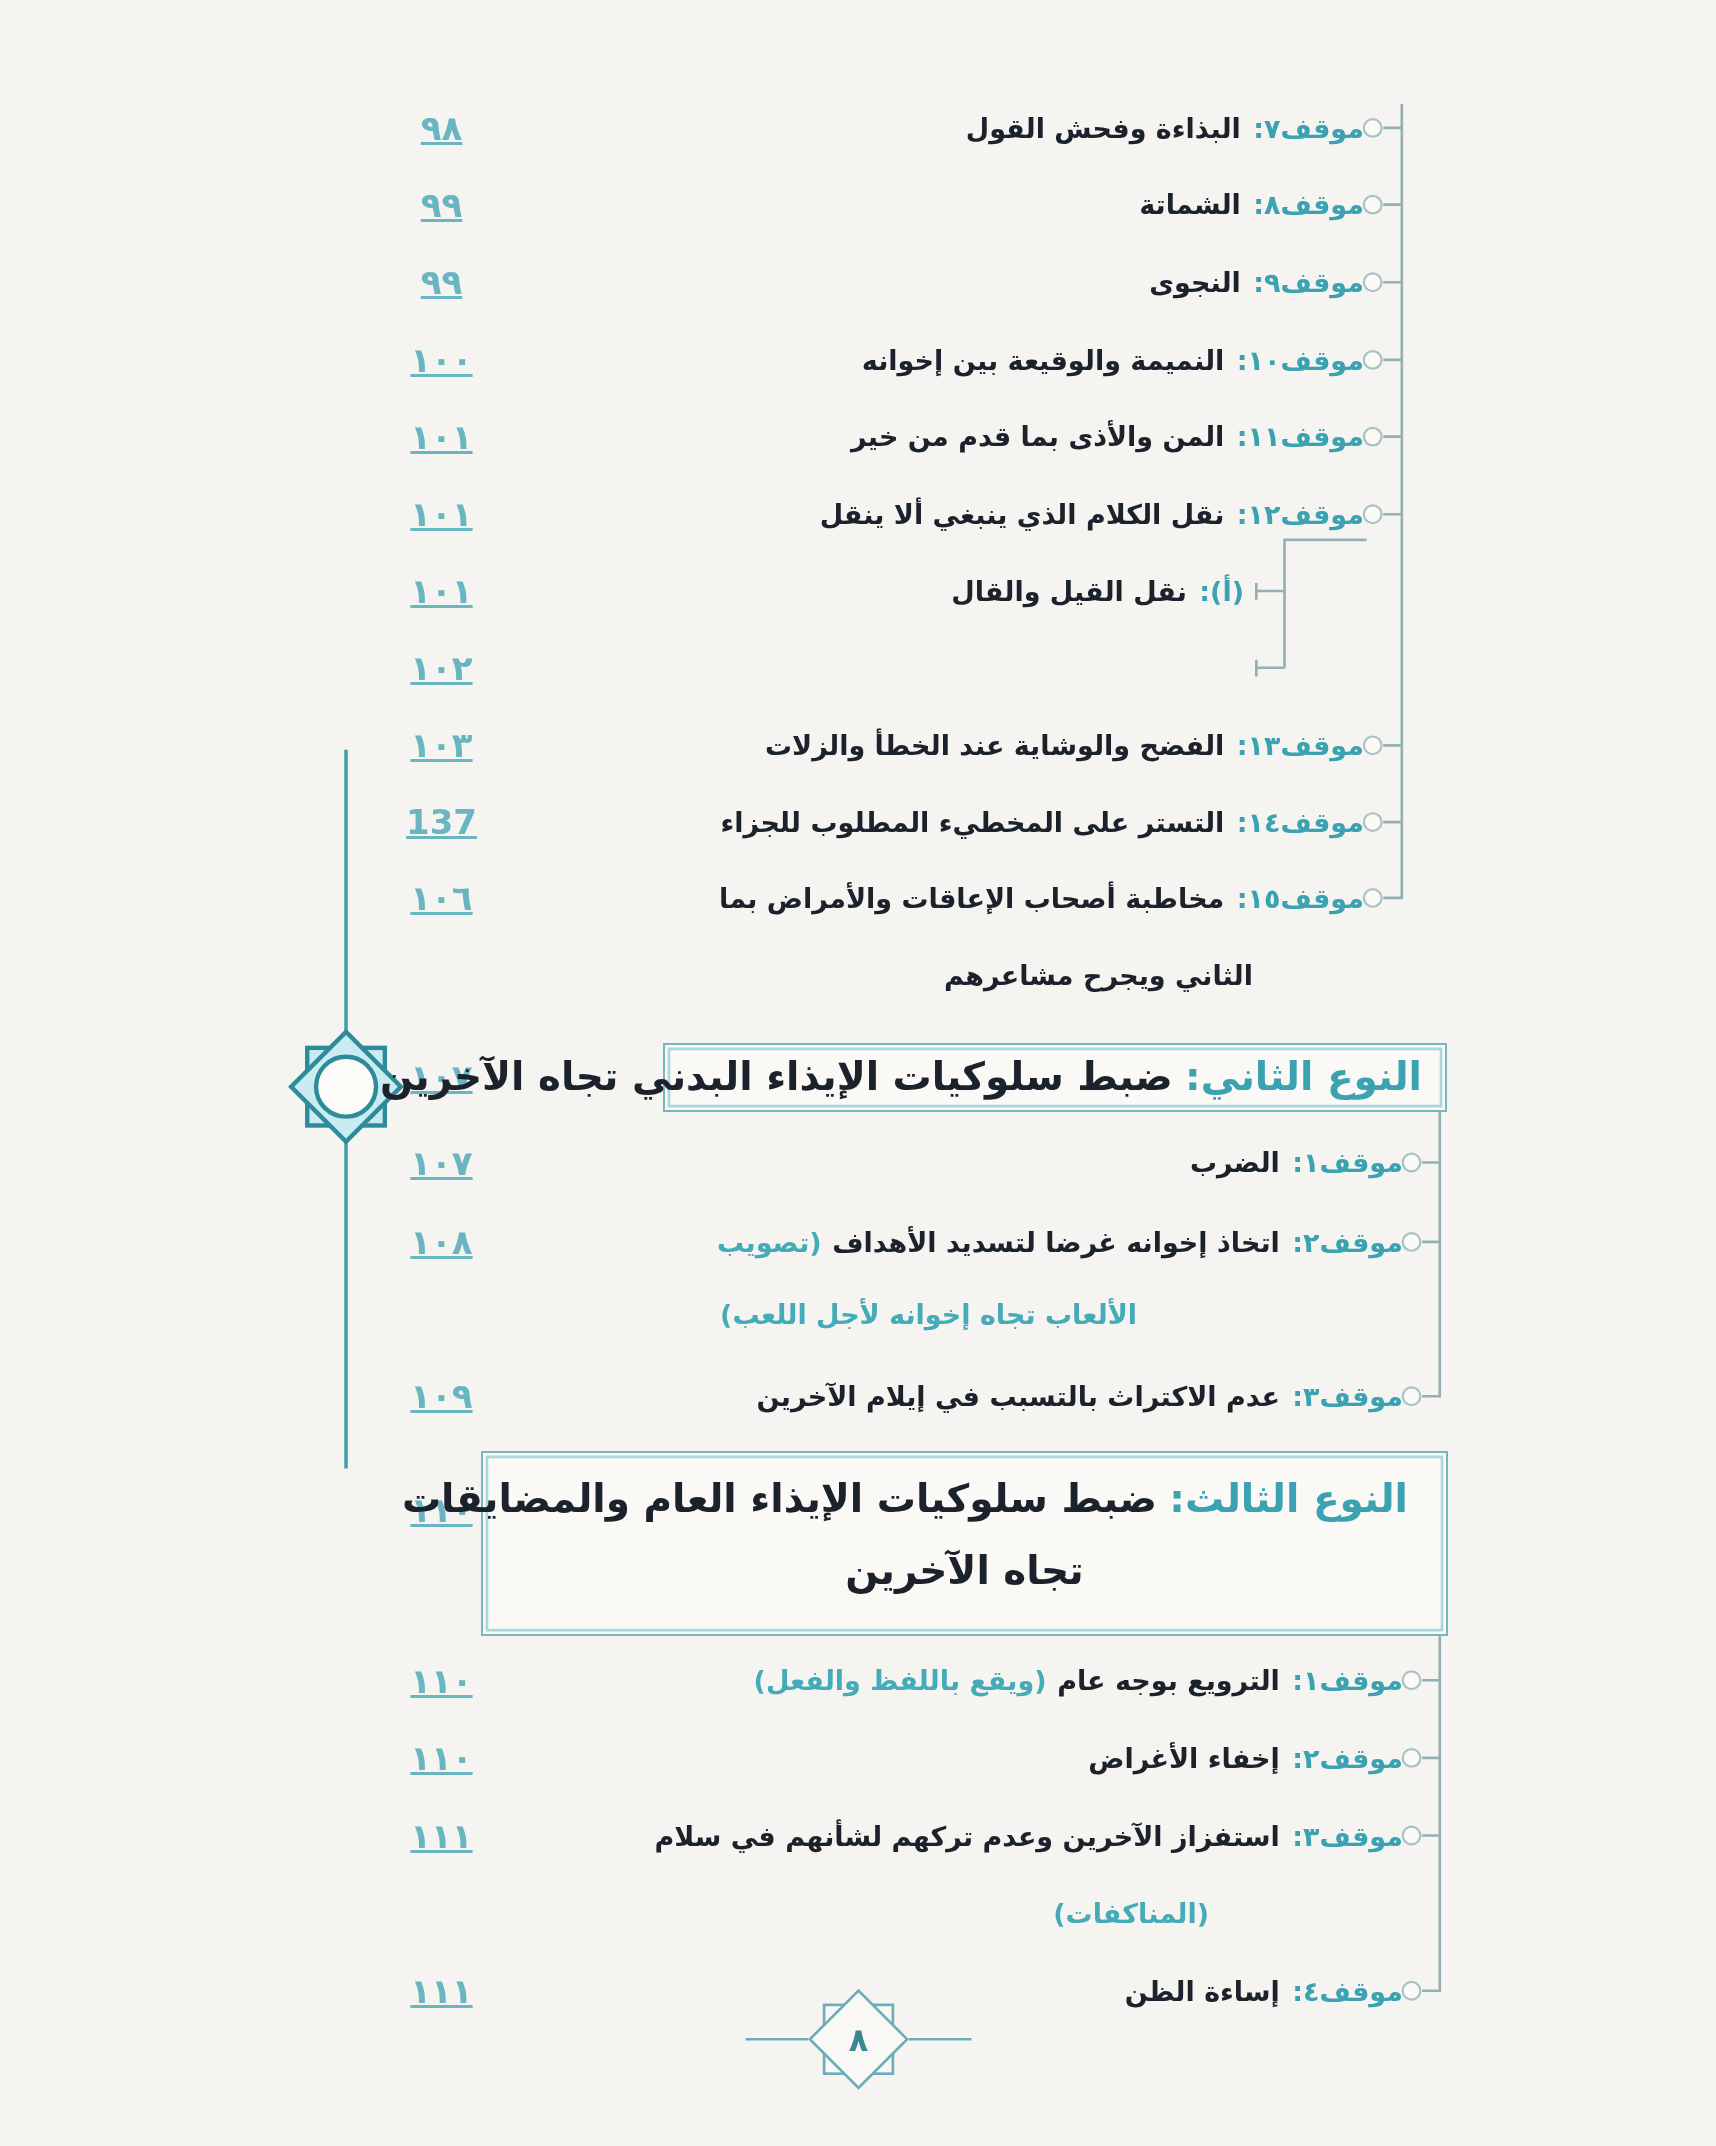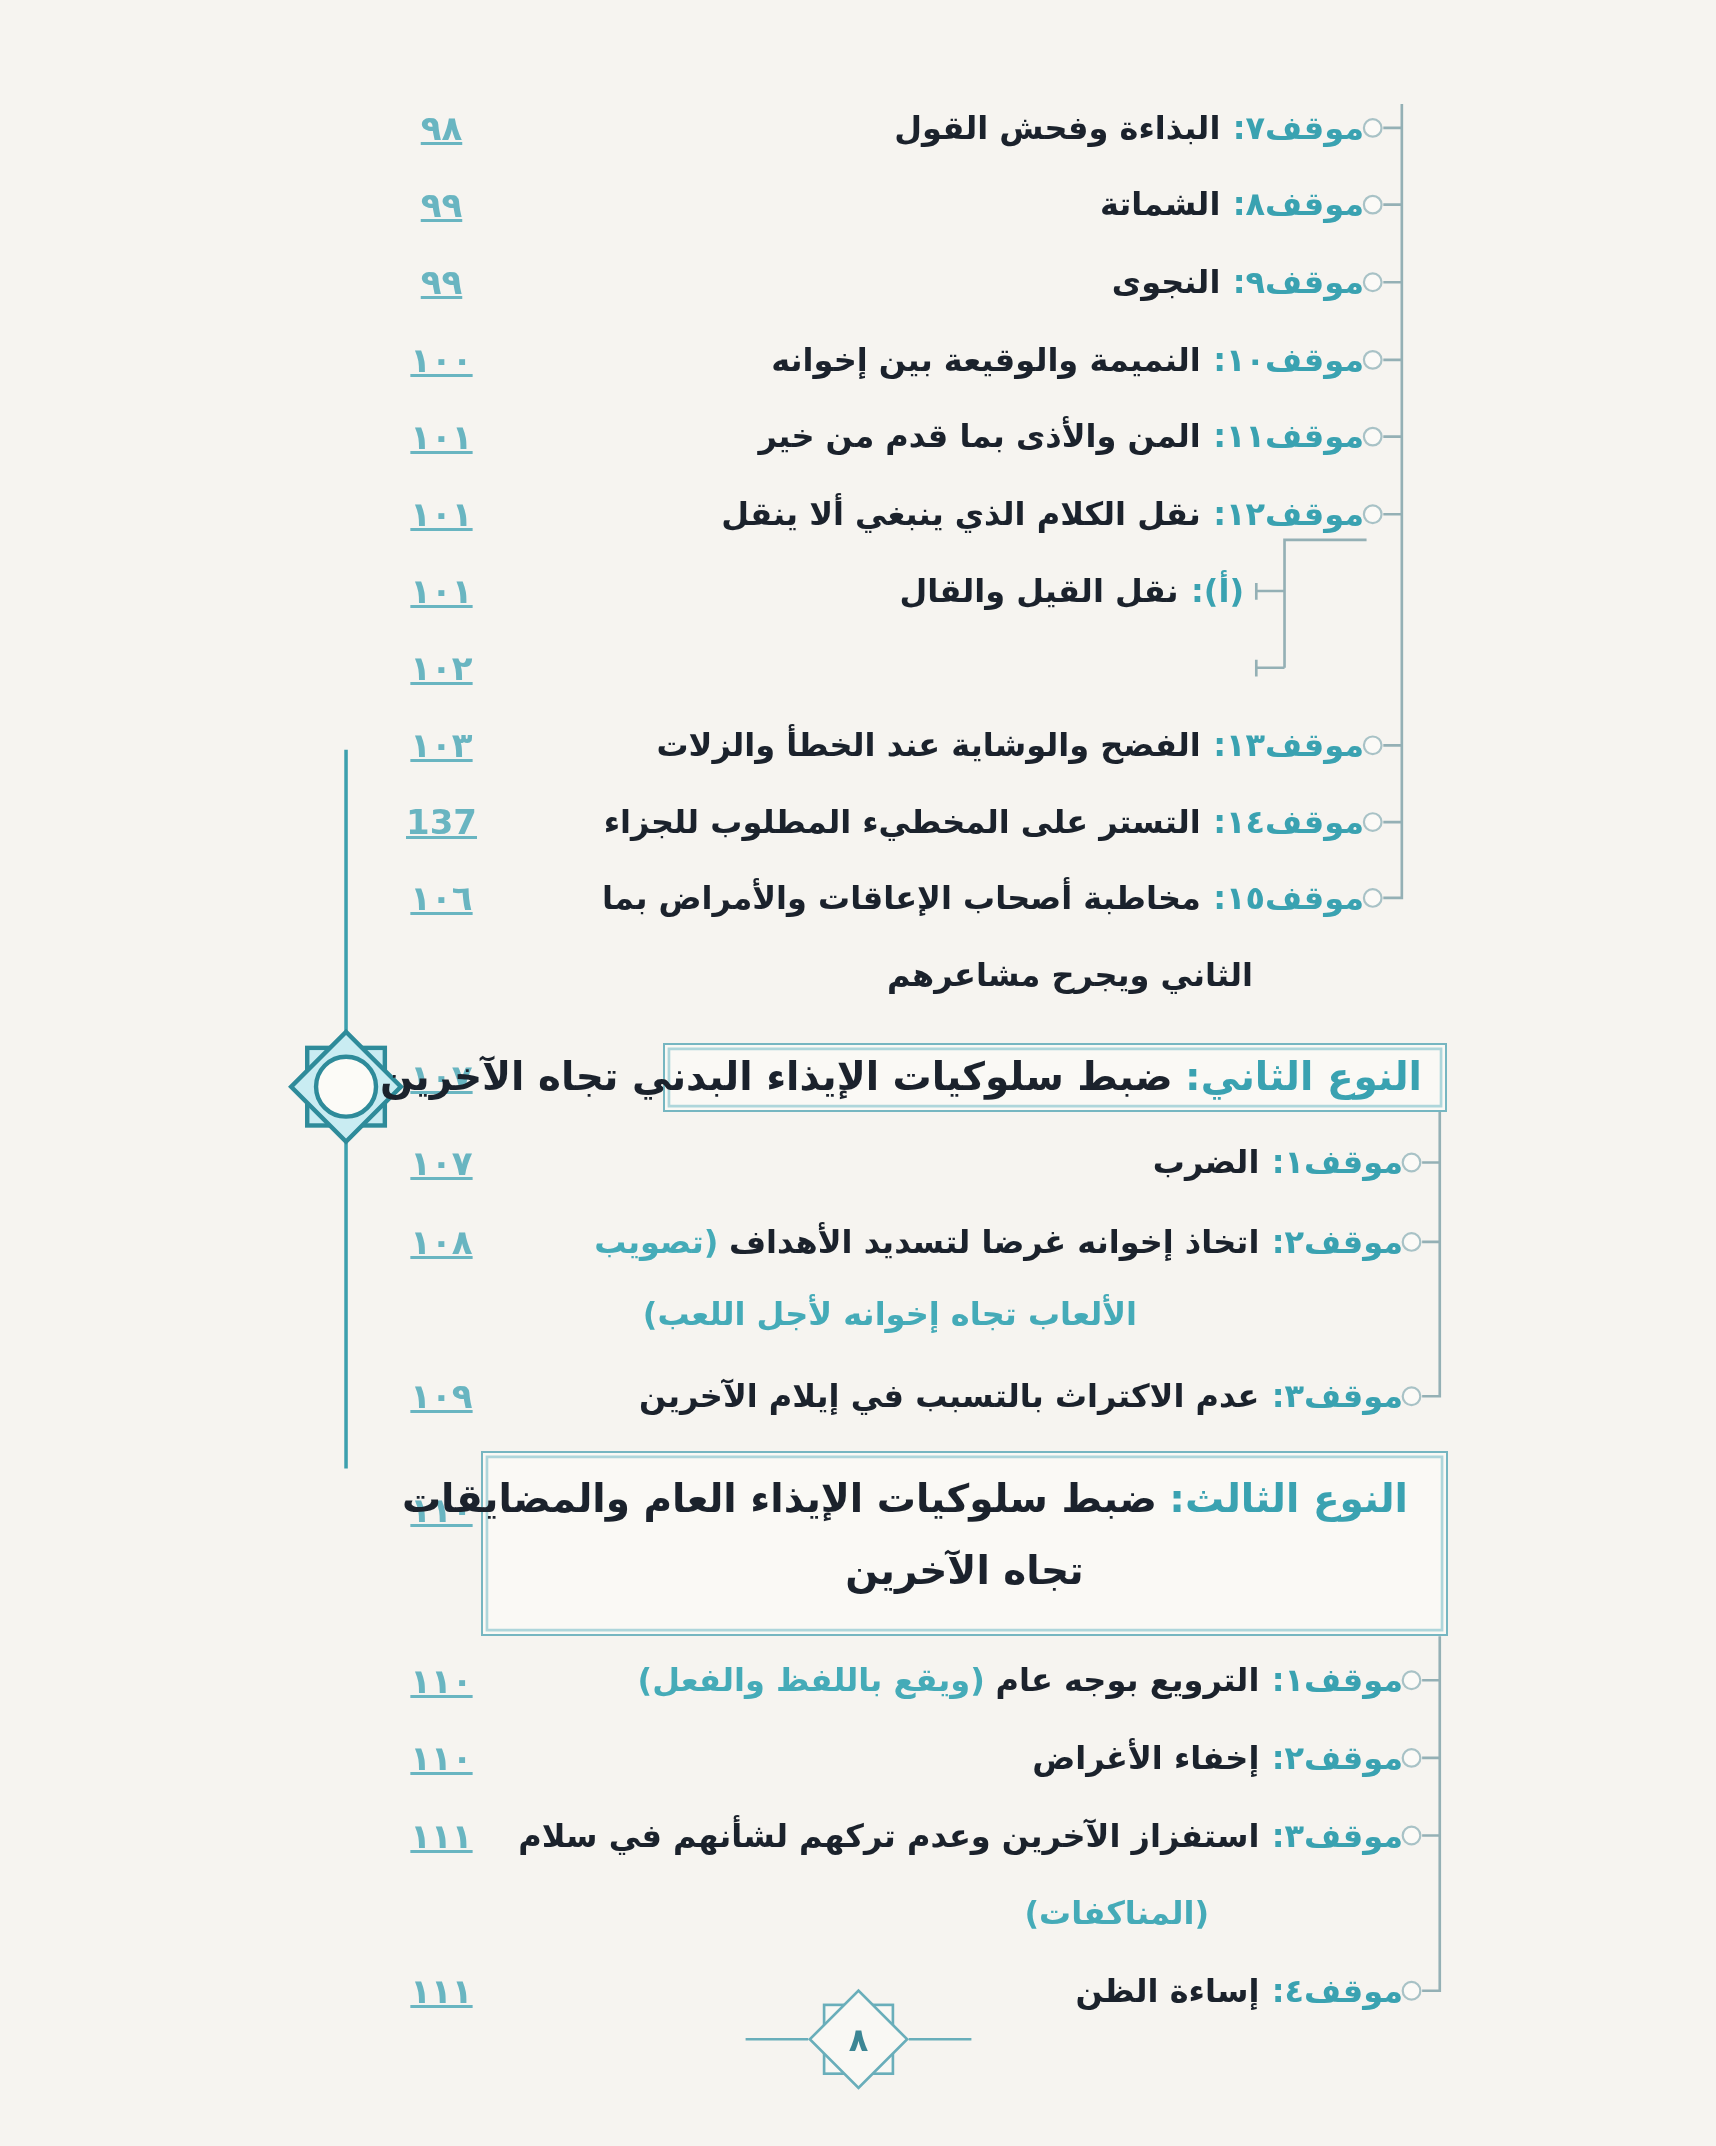--- a/index.html
+++ b/index.html
@@ -15,7 +15,7 @@
     position:absolute;
     direction:rtl;
     white-space:nowrap;
-    font-size:32px;
+    font-size:27px;
     font-weight:700;
     color:#1b222c;
     height:55px;

